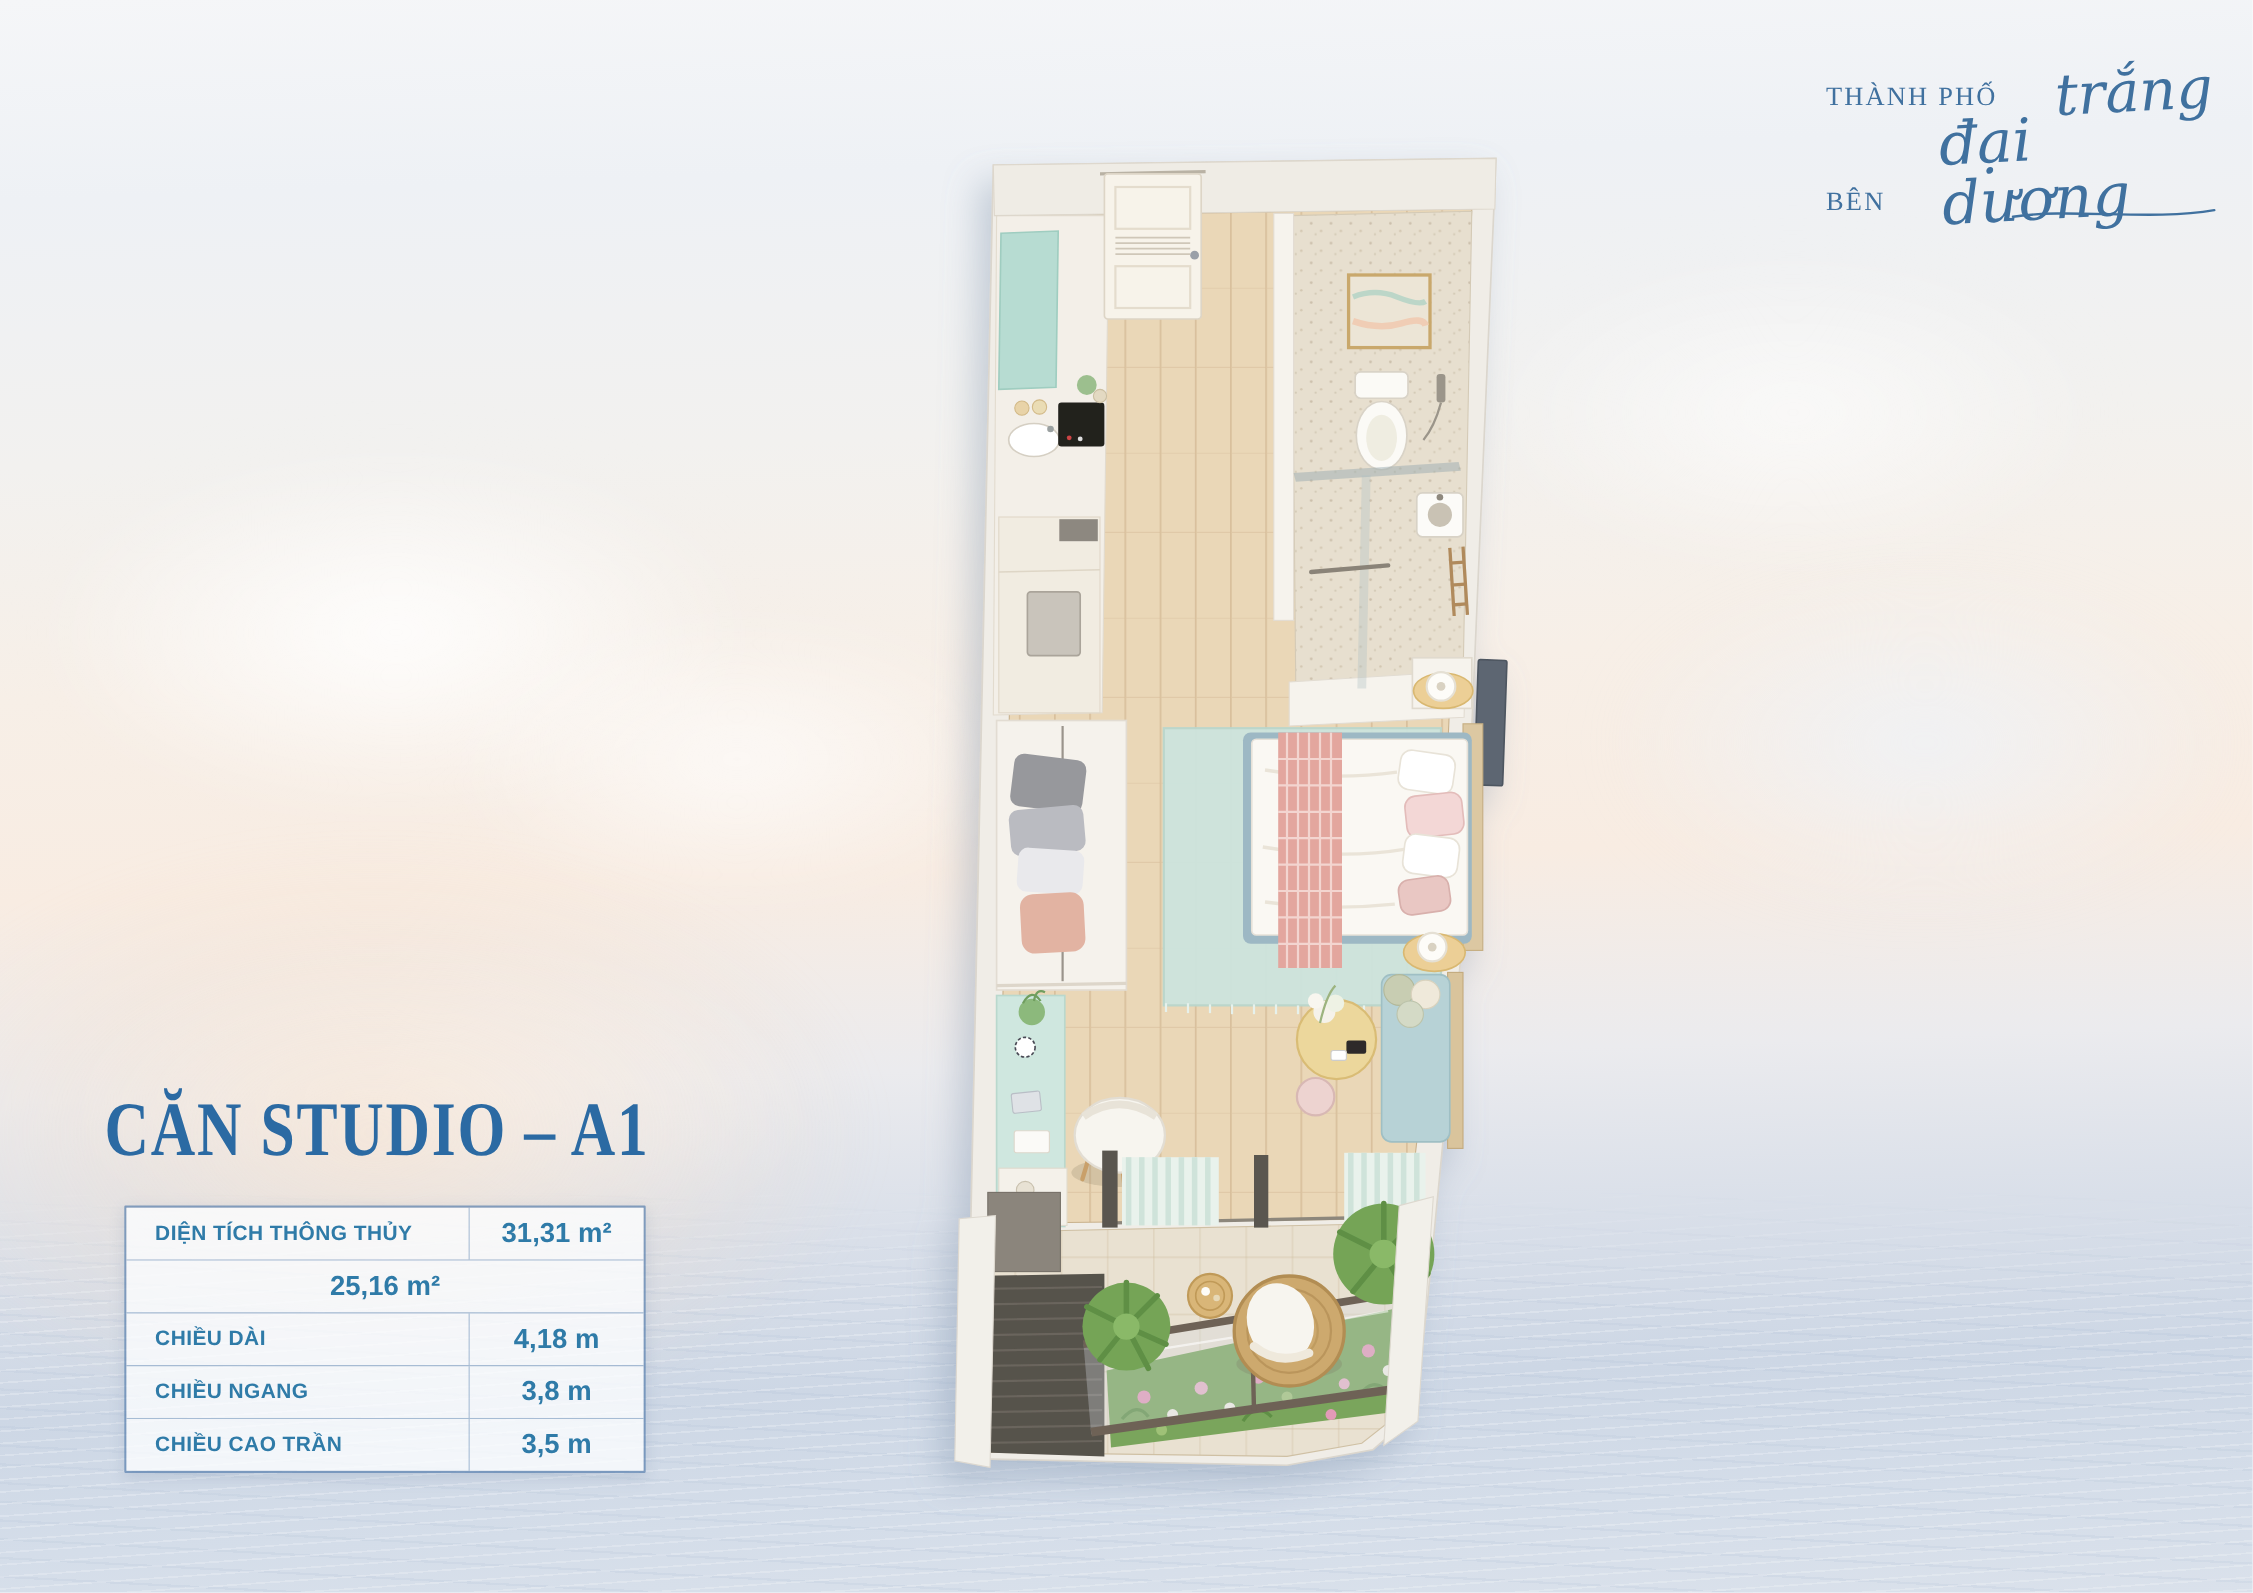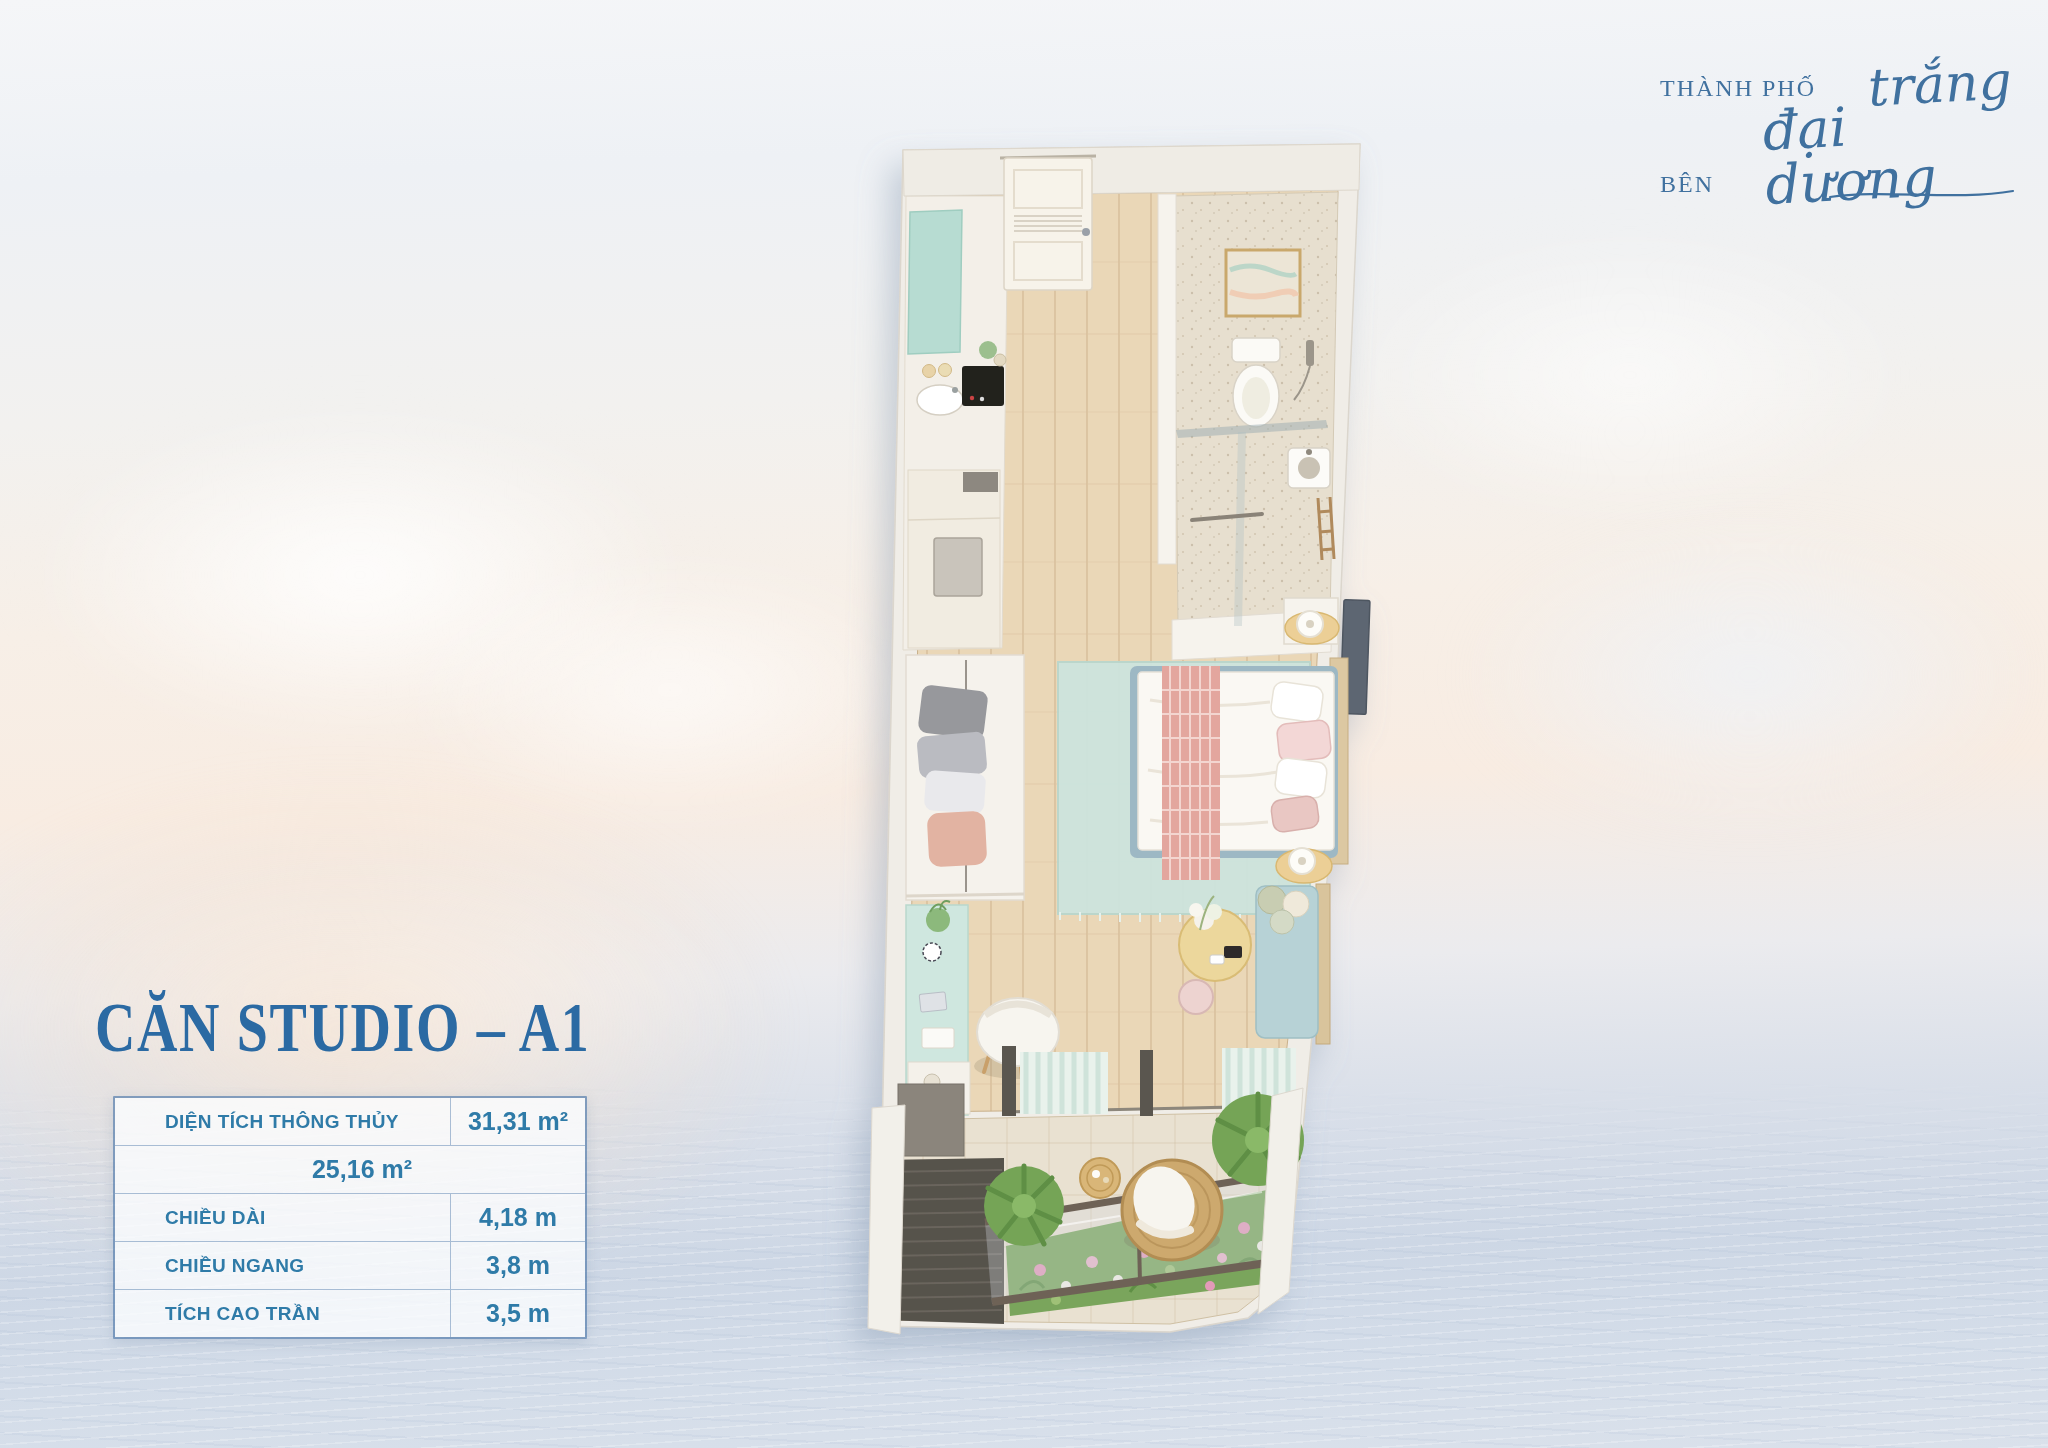--- a/index.html
+++ b/index.html
@@ -52,7 +52,7 @@
     border:2px solid rgba(86,126,172,.70);border-radius:1px;
     box-shadow:0 4px 14px rgba(90,115,150,.18);}
   .spec-row{display:flex;height:47px;background:rgba(253,254,255,.78);
-    border-top:1px solid rgba(104,140,182,.55);padding-left:24px;}
+    border-top:1px solid rgba(104,140,182,.55);}
   .spec-row:first-child{border-top:none;}
   .spec-label{width:312px;display:flex;align-items:center;padding-left:26px;box-sizing:border-box;
     border-right:1px solid rgba(104,140,182,.55);

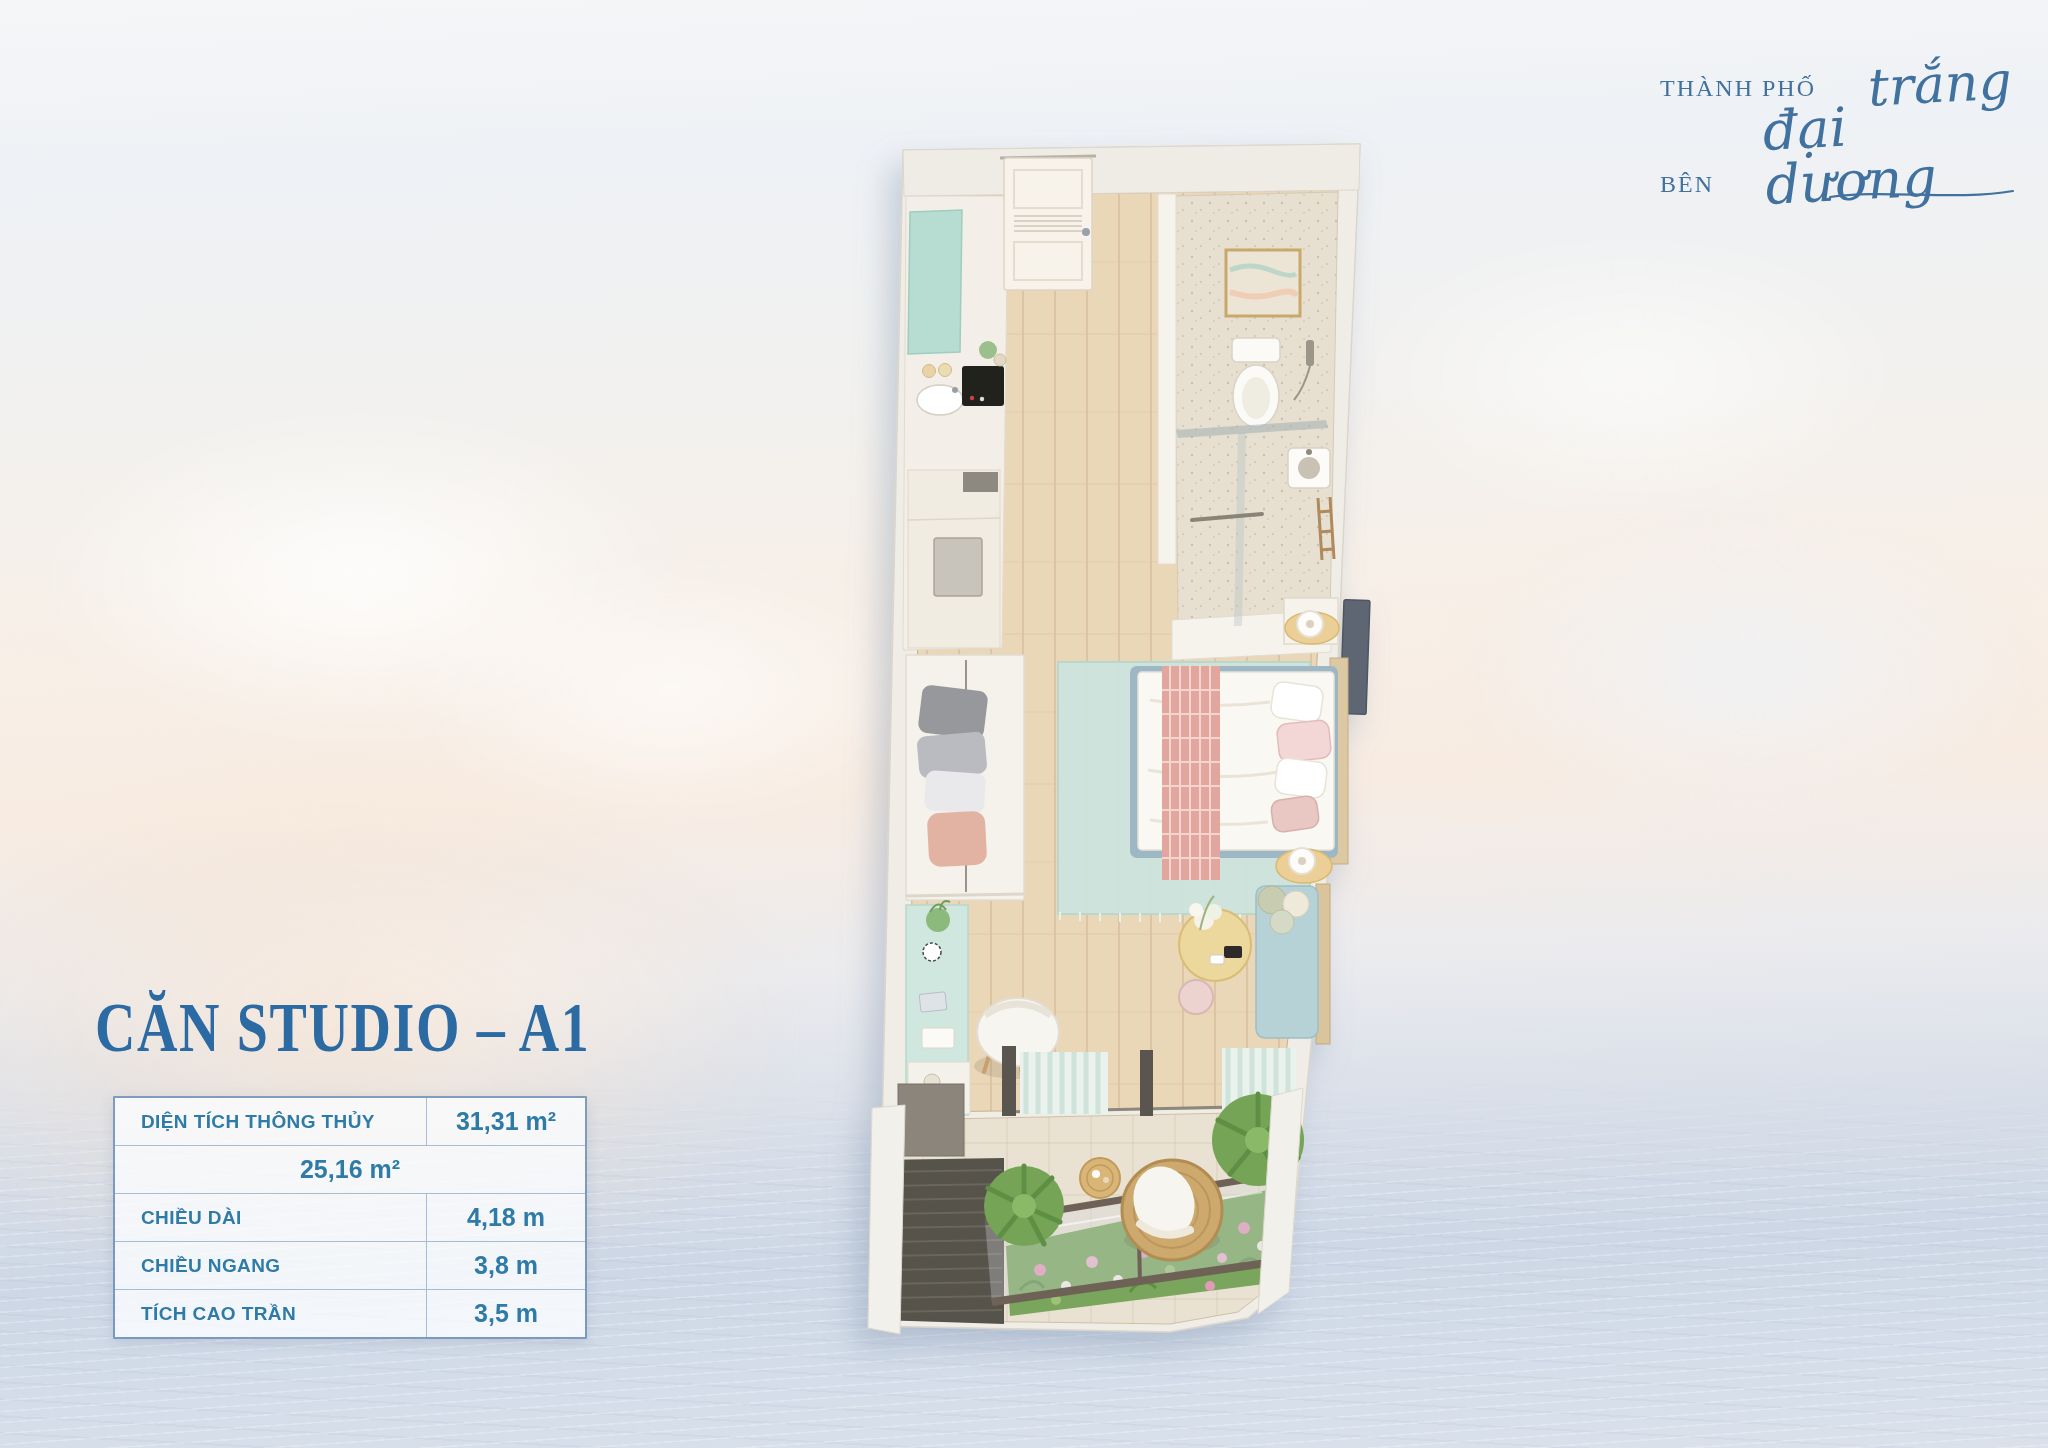--- a/index.html
+++ b/index.html
@@ -443,7 +443,7 @@
       <div class="spec-value">3,8 m</div>
     </div>
     <div class="spec-row">
-      <div class="spec-label">TÍCH CAO TRẦN</div>
+      <div class="spec-label">CHIỀU CAO TRẦN</div>
       <div class="spec-value">3,5 m</div>
     </div>
   </div>

